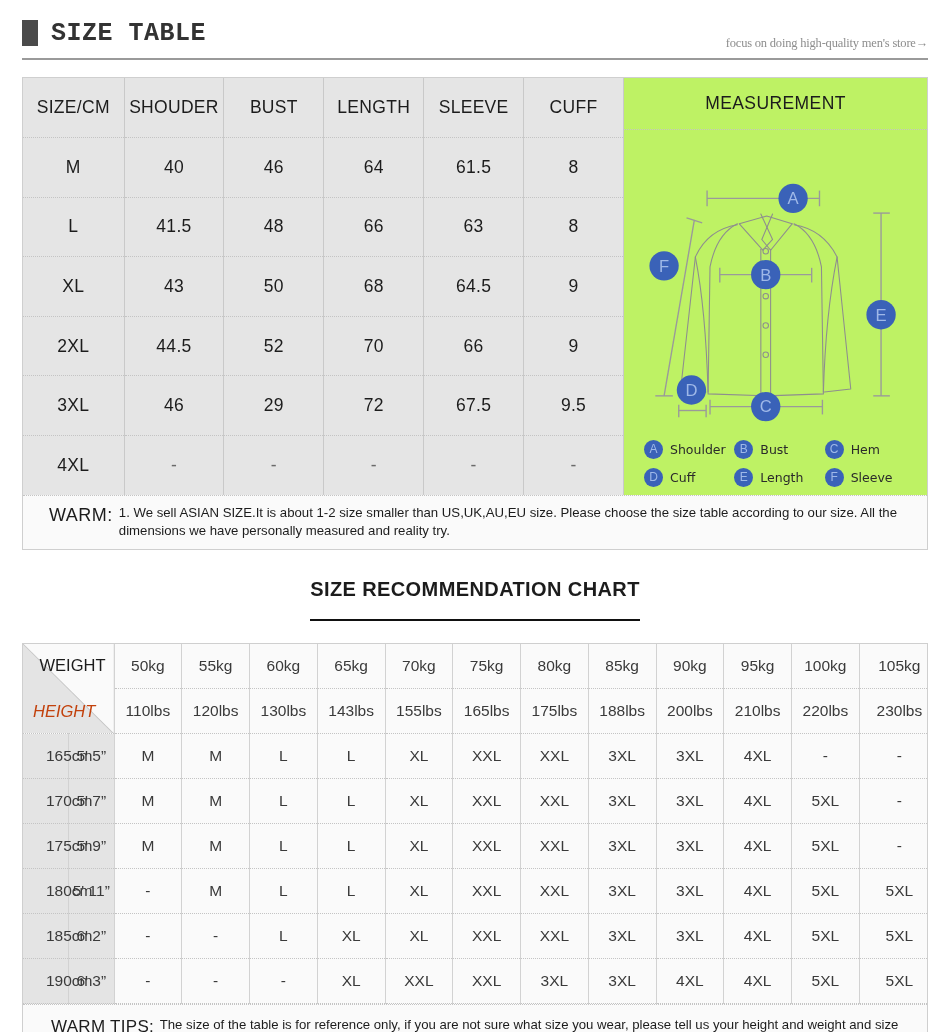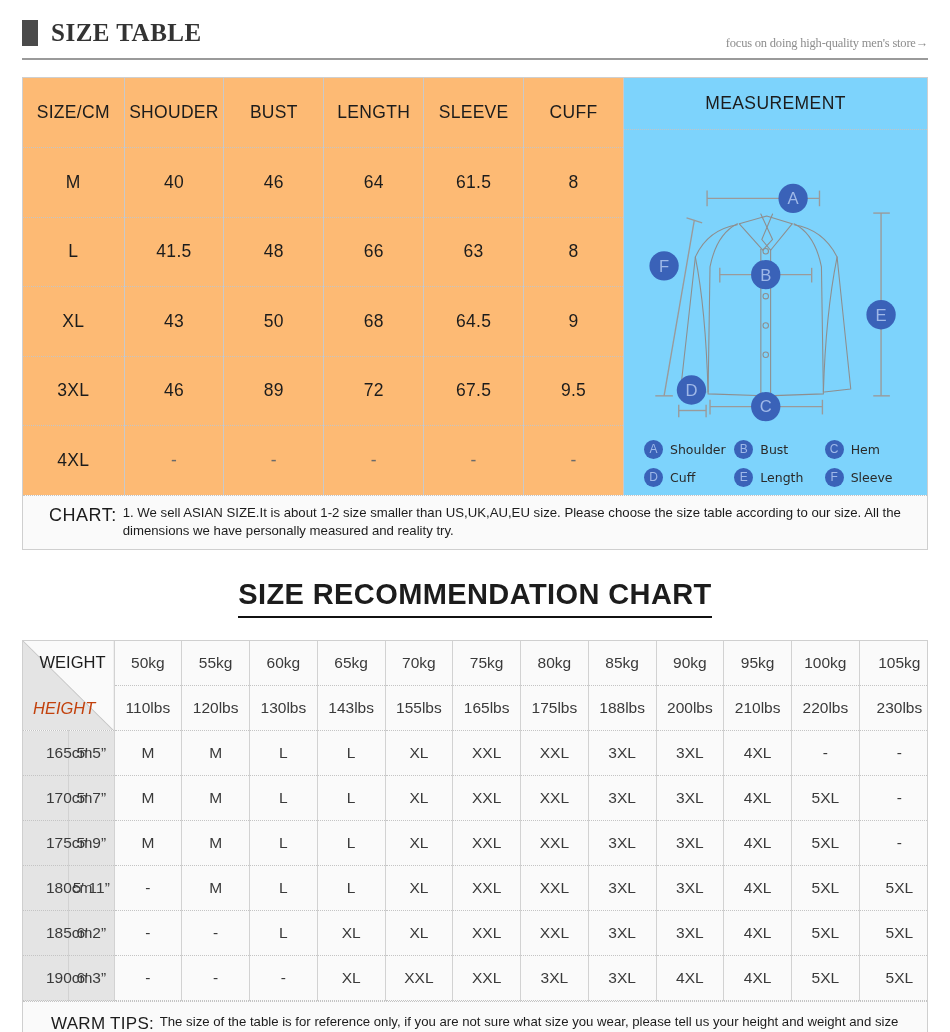--- a/index.html
+++ b/index.html
@@ -26,7 +26,7 @@
     margin-right: 13px;
   }
   .header-title {
-    font-family: Liberation Serif, serif;
+    font-family: Liberation Mono, monospace;
     font-weight: bold;
     font-size: 25px;
     letter-spacing: .5px;

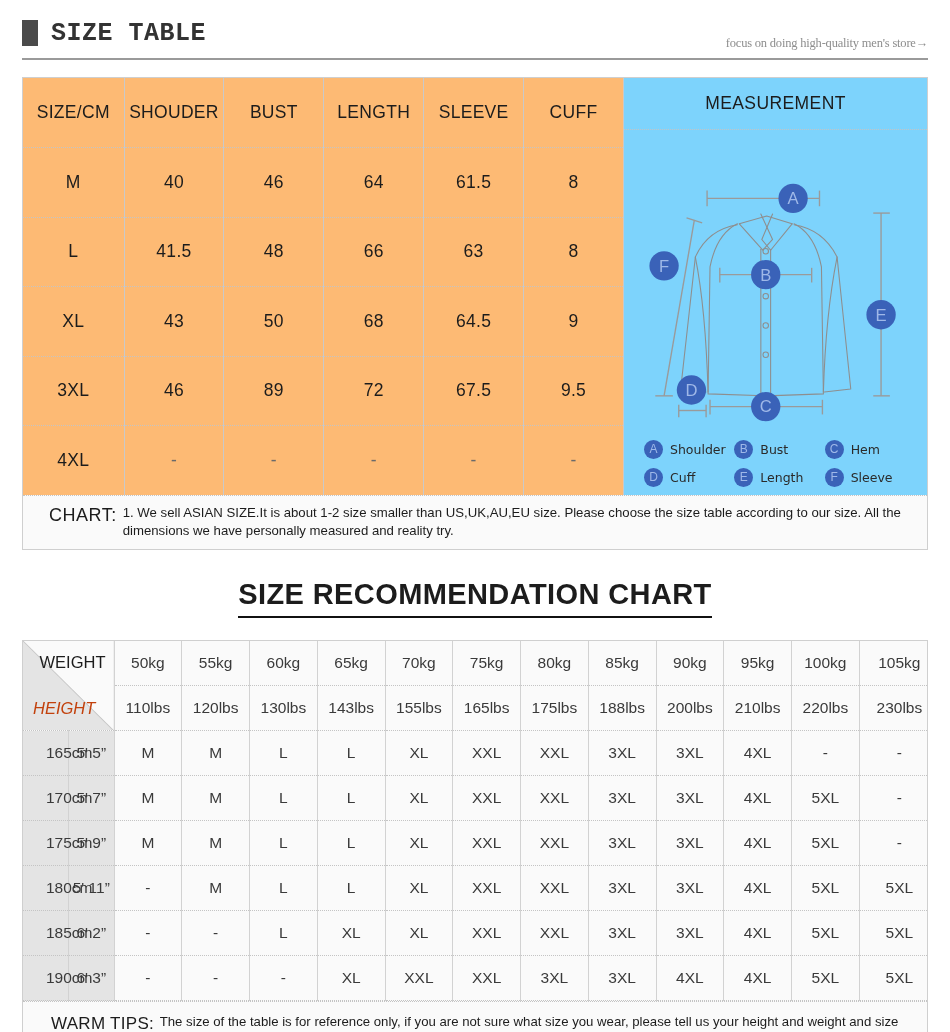--- a/index.html
+++ b/index.html
@@ -56,7 +56,7 @@
     border-collapse: collapse;
     table-layout: fixed;
     width: 601px;
-    background: #fdba74;
+    background: #e5e5e5;
   }
   table.size-table td {
     height: 52px;

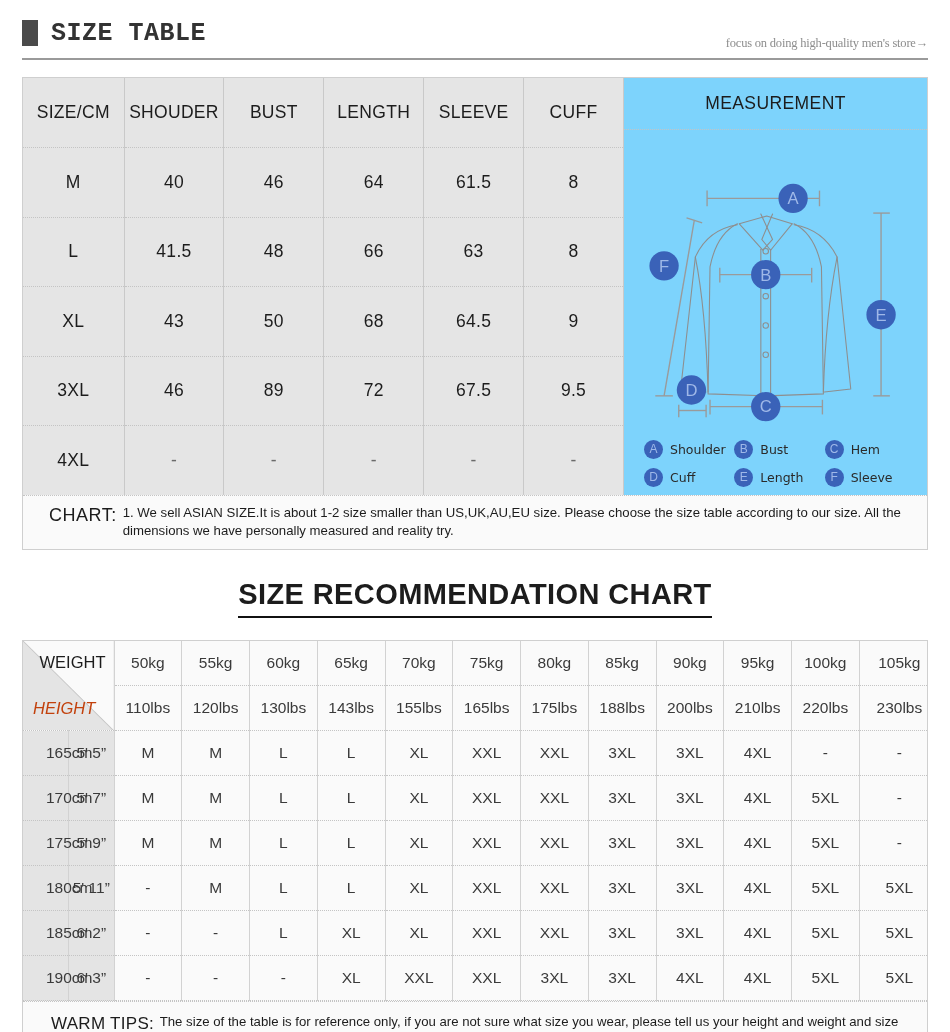--- a/index.html
+++ b/index.html
@@ -79,7 +79,7 @@
     flex: 1;
     display: flex;
     flex-direction: column;
-    background: #7dd3fc;
+    background: #bef264;
   }
   .measure-title {
     height: 52px;

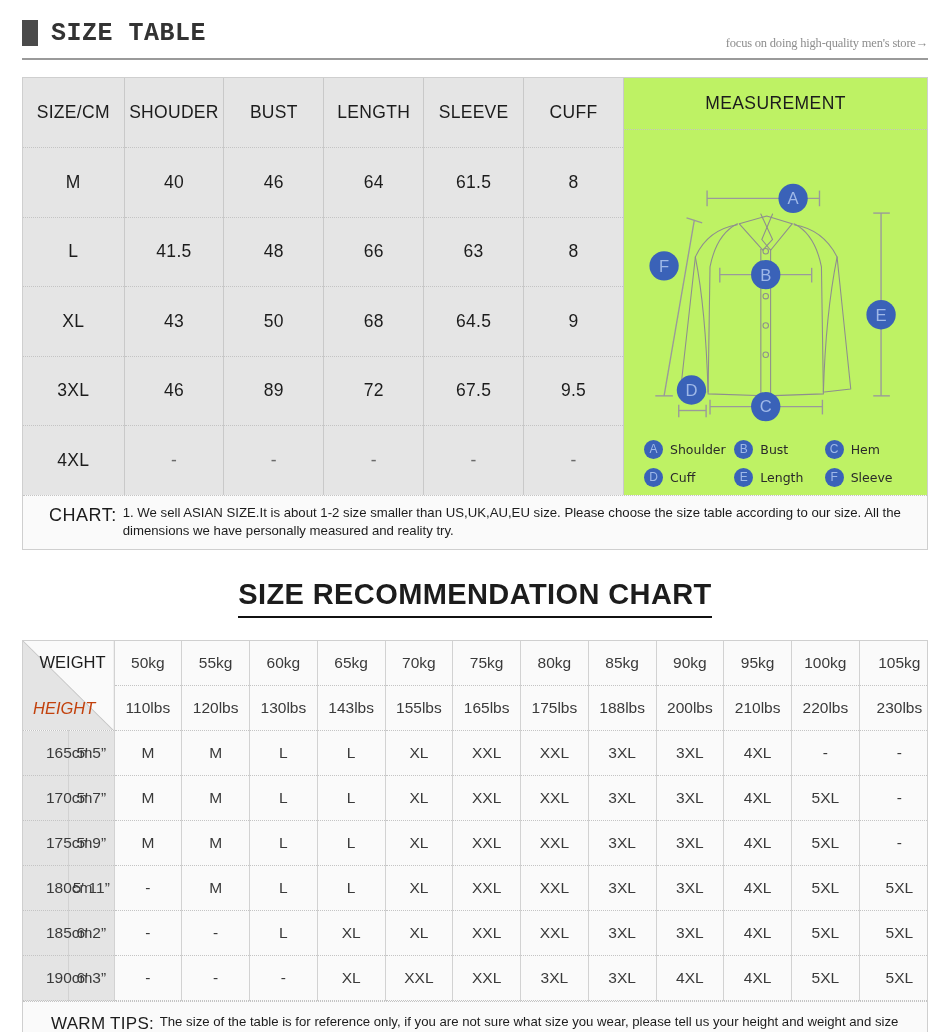--- a/index.html
+++ b/index.html
@@ -264,6 +264,14 @@
             <td>50</td>
             <td>68</td>
             <td>64.5</td>
+            <td>9</td>
+          </tr>
+          <tr>
+            <td>2XL</td>
+            <td>44.5</td>
+            <td>52</td>
+            <td>70</td>
+            <td>66</td>
             <td>9</td>
           </tr>
           <tr>

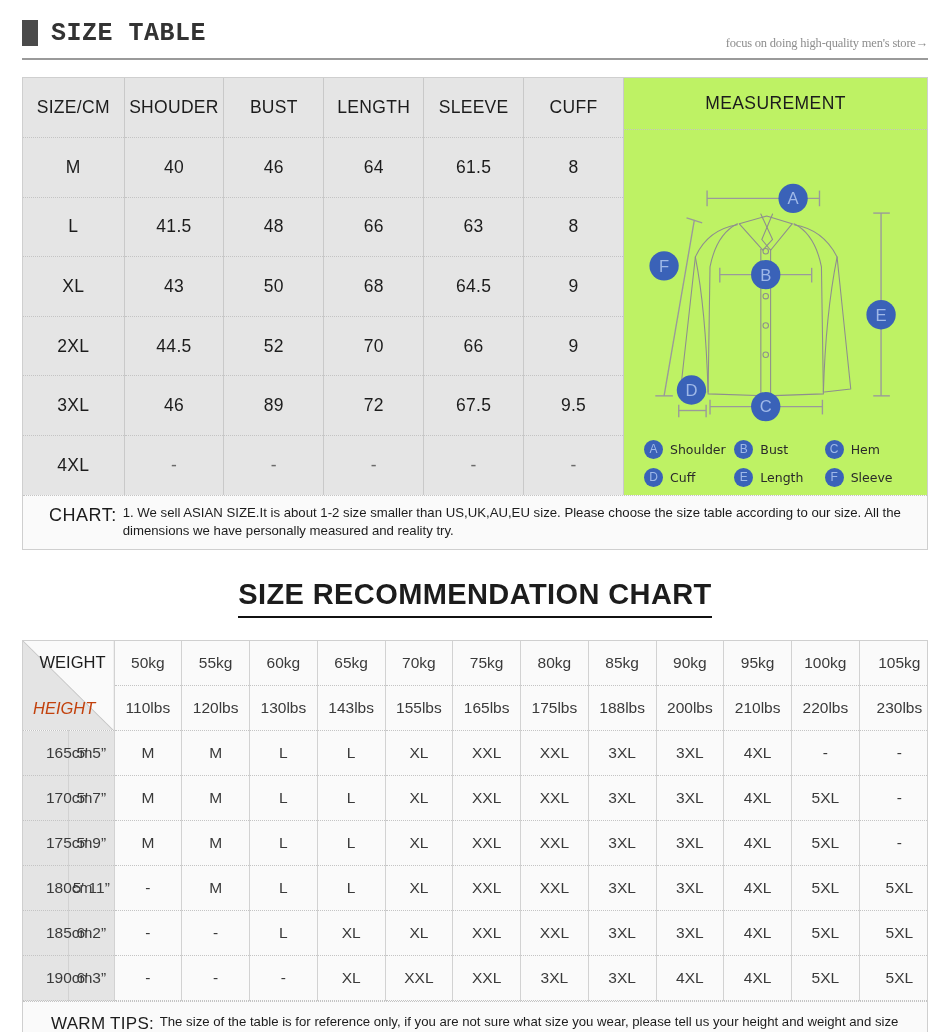--- a/index.html
+++ b/index.html
@@ -277,7 +277,7 @@
           <tr>
             <td>3XL</td>
             <td>46</td>
-            <td>89</td>
+            <td>29</td>
             <td>72</td>
             <td>67.5</td>
             <td>9.5</td>

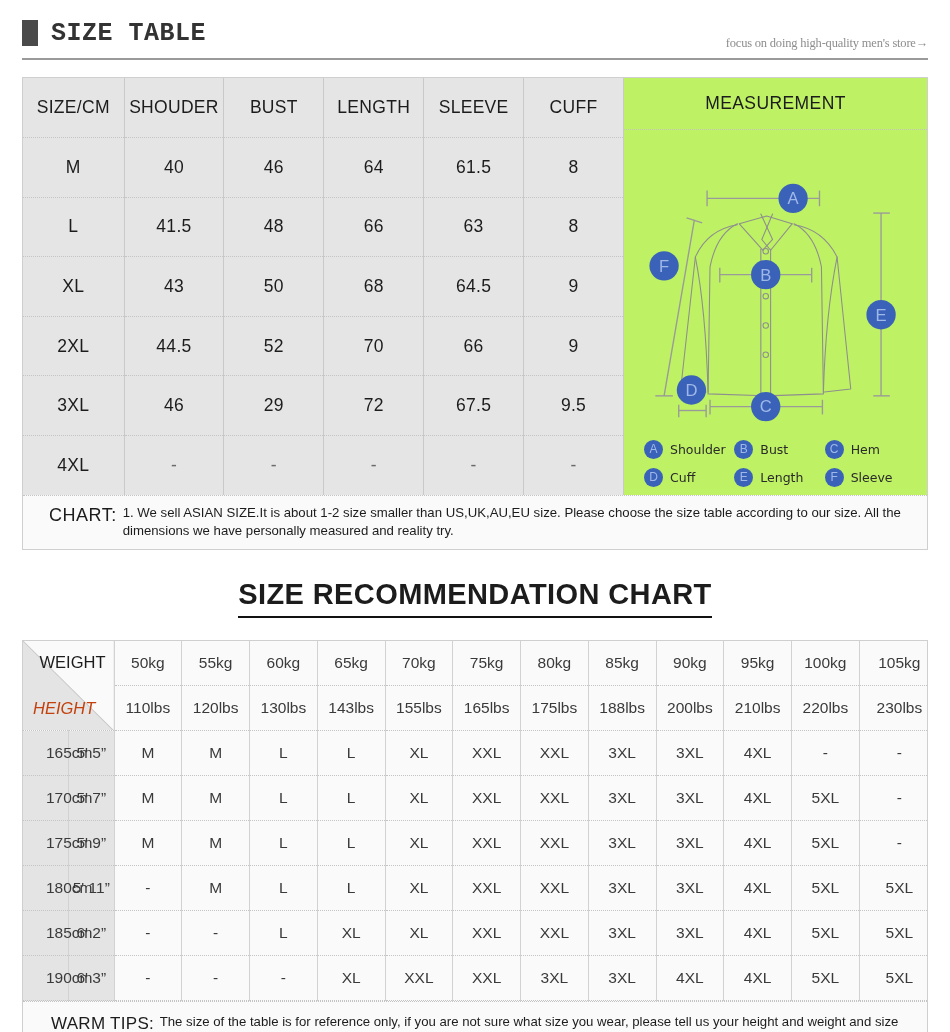--- a/index.html
+++ b/index.html
@@ -394,7 +394,7 @@
   </div>
 
   <div class="note-row">
-    <div class="note-label">CHART:</div>
+    <div class="note-label">WARM:</div>
     <div class="note-body">
       <div class="ln1">1. We sell ASIAN SIZE.It is about 1-2 size smaller than US,UK,AU,EU size. Please choose the size table according to our size. All the dimensions we have personally measured and reality try.</div>
     </div>

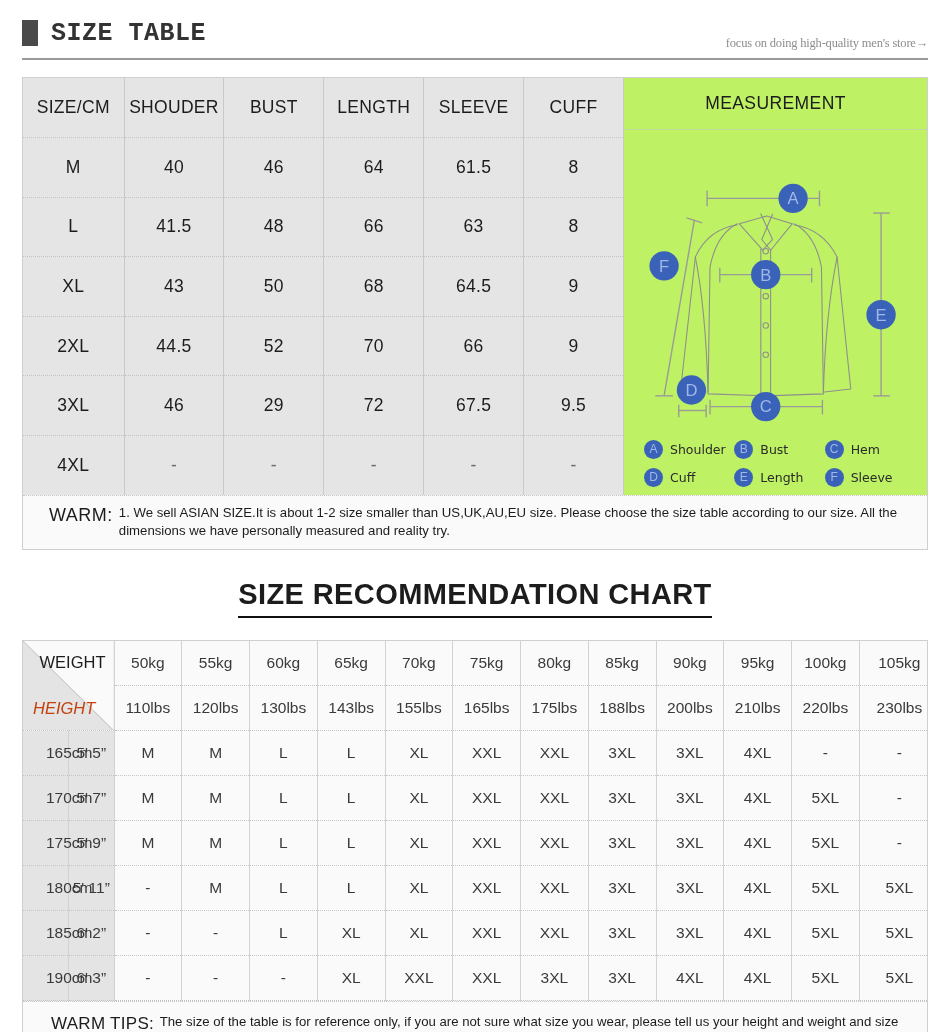--- a/index.html
+++ b/index.html
@@ -142,10 +142,10 @@
   }
   .section-title {
     display: inline-block;
-    font-size: 29px;
+    font-size: 20px;
     font-weight: bold;
     letter-spacing: .4px;
-    padding-bottom: 5px;
+    padding-bottom: 18px;
     border-bottom: 2.5px solid #111;
   }
 

